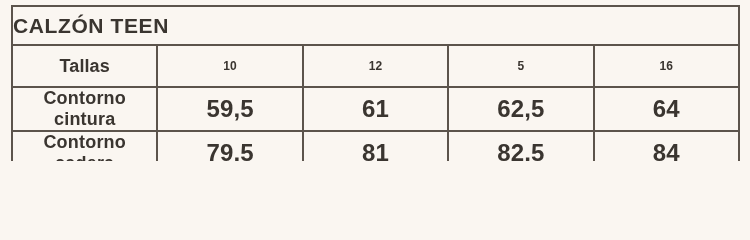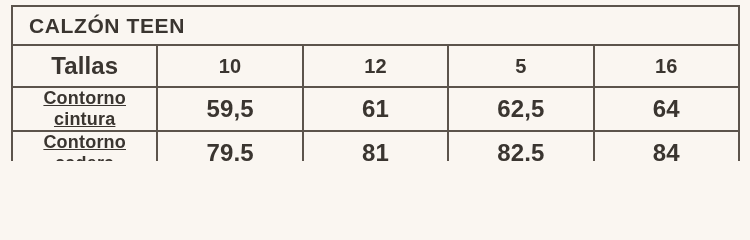--- a/index.html
+++ b/index.html
@@ -42,7 +42,6 @@
   tr.title-row td {
     height: 37px;
     text-align: left;
-    padding-left: 16px;
     font-size: 21px;
     letter-spacing: 0.6px;
   }

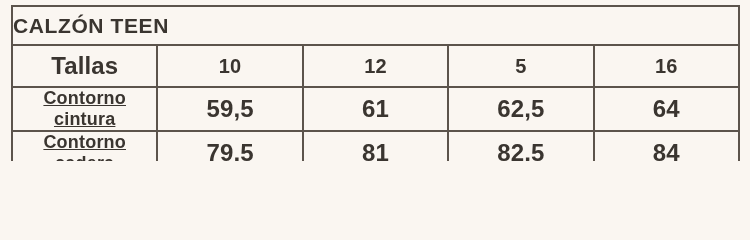--- a/index.html
+++ b/index.html
@@ -54,7 +54,7 @@
     font-size: 24px;
   }
   tr.head-row td.label-cell {
-    font-size: 24px;
+    font-size: 18px;
     border-radius: 10px;
   }
   tr.data-row td.label-cell {

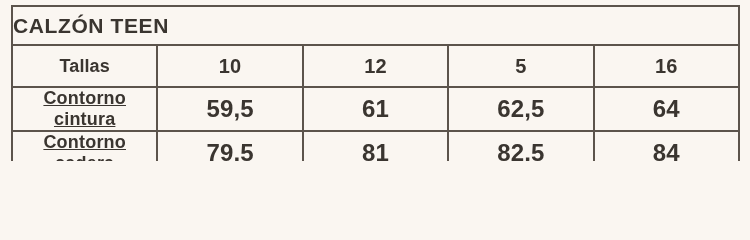--- a/index.html
+++ b/index.html
@@ -47,7 +47,7 @@
   }
   tr.head-row td {
     height: 40px;
-    font-size: 20px;
+    font-size: 12px;
   }
   tr.data-row td {
     height: 37px;

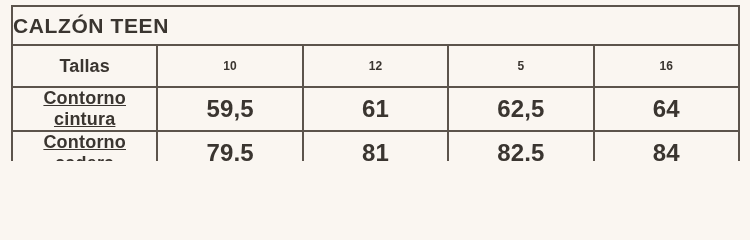--- a/index.html
+++ b/index.html
@@ -60,7 +60,6 @@
   tr.data-row td.label-cell {
     font-size: 18px;
     letter-spacing: 0.2px;
-    text-decoration: underline;
   }
   td.label-cell { width: 262px; }
   td.v0 { width: 119px; }

